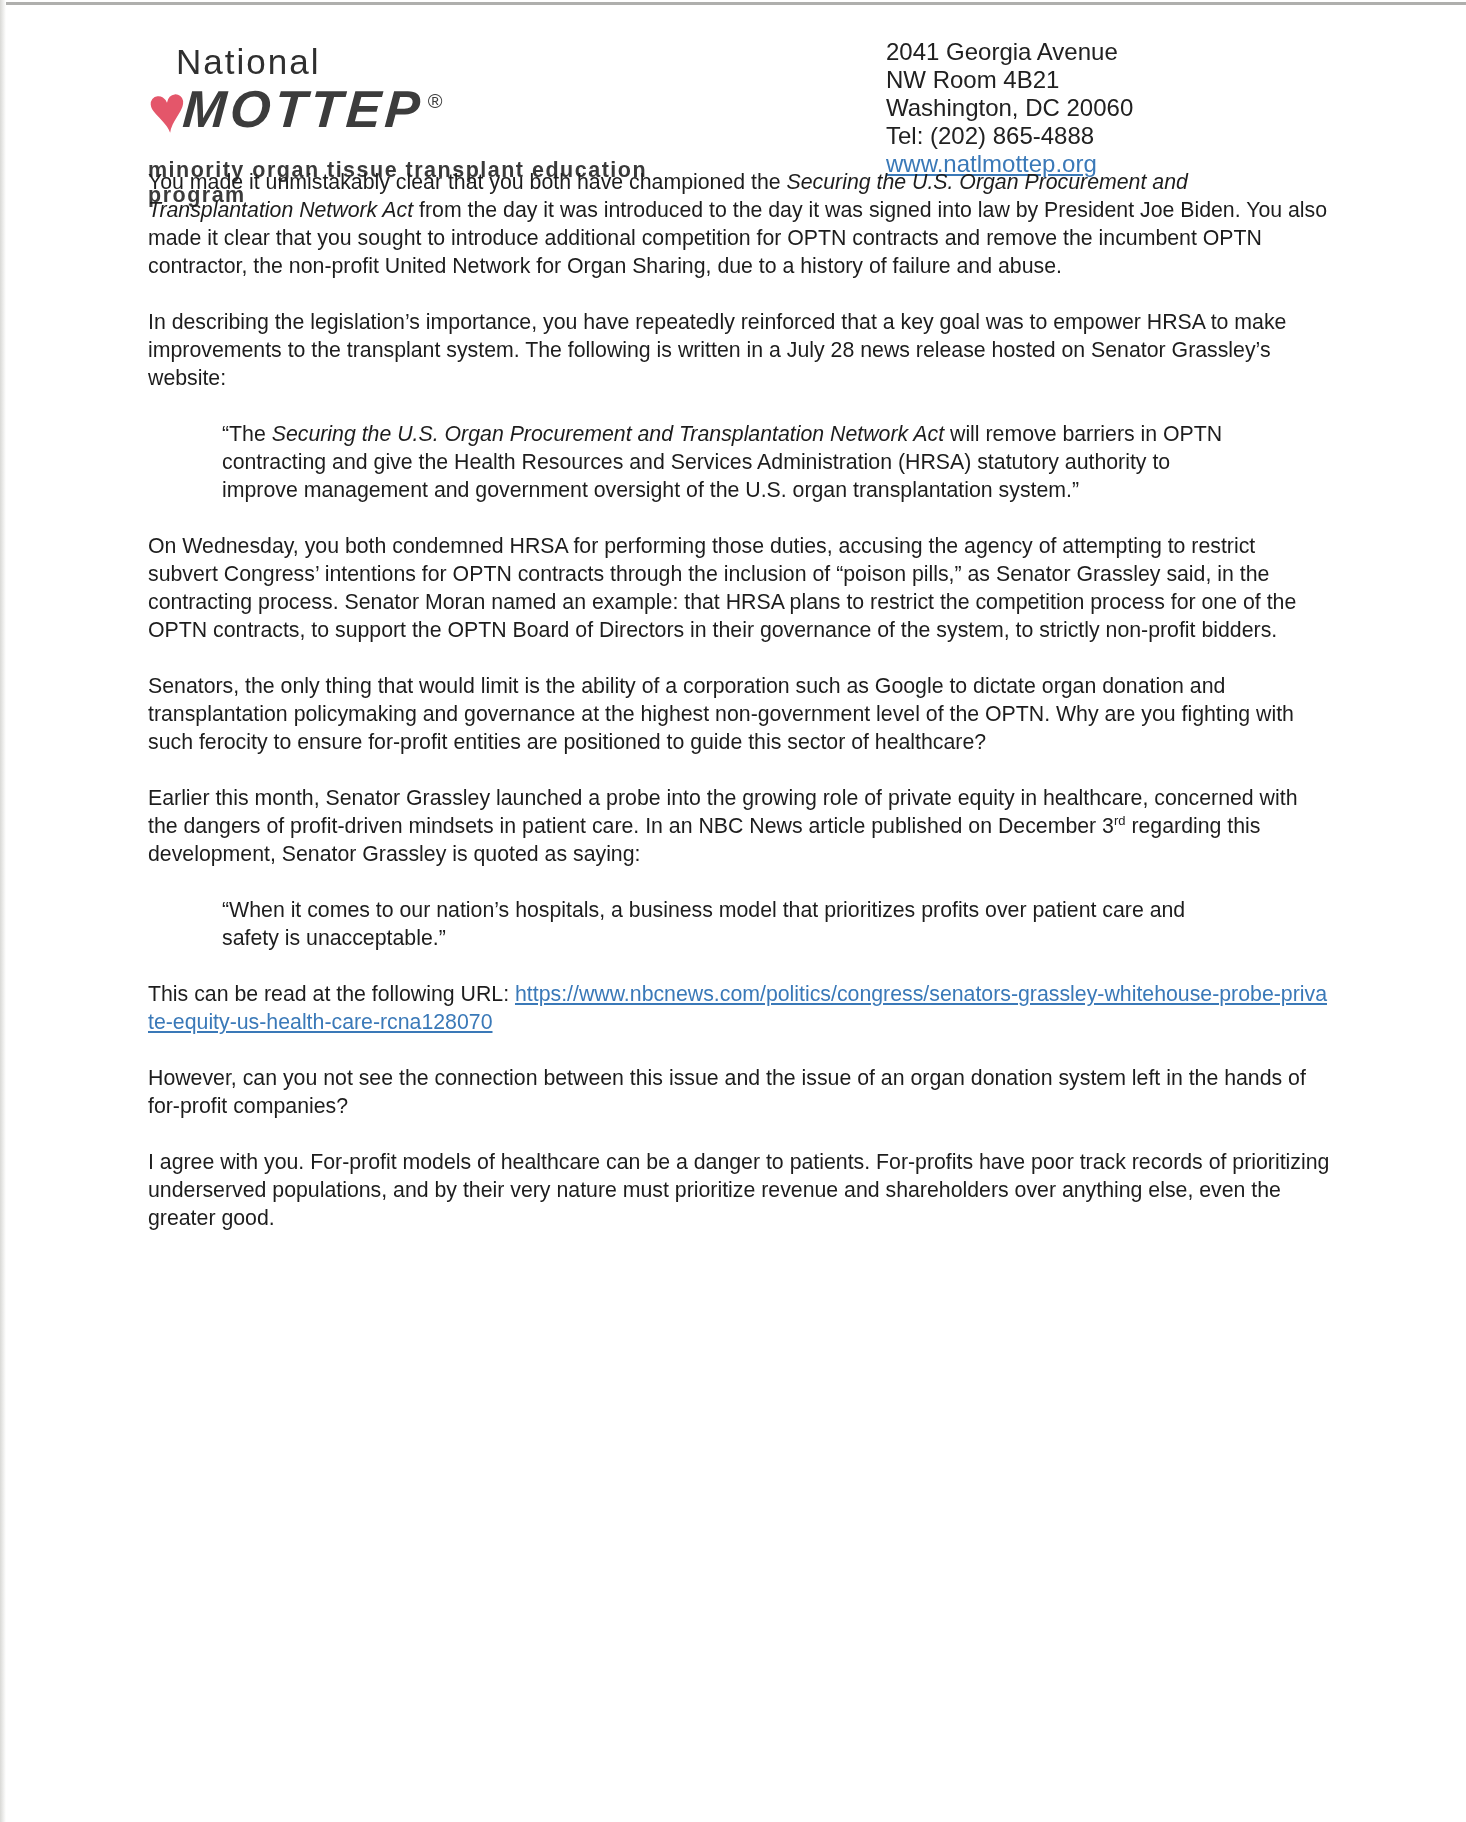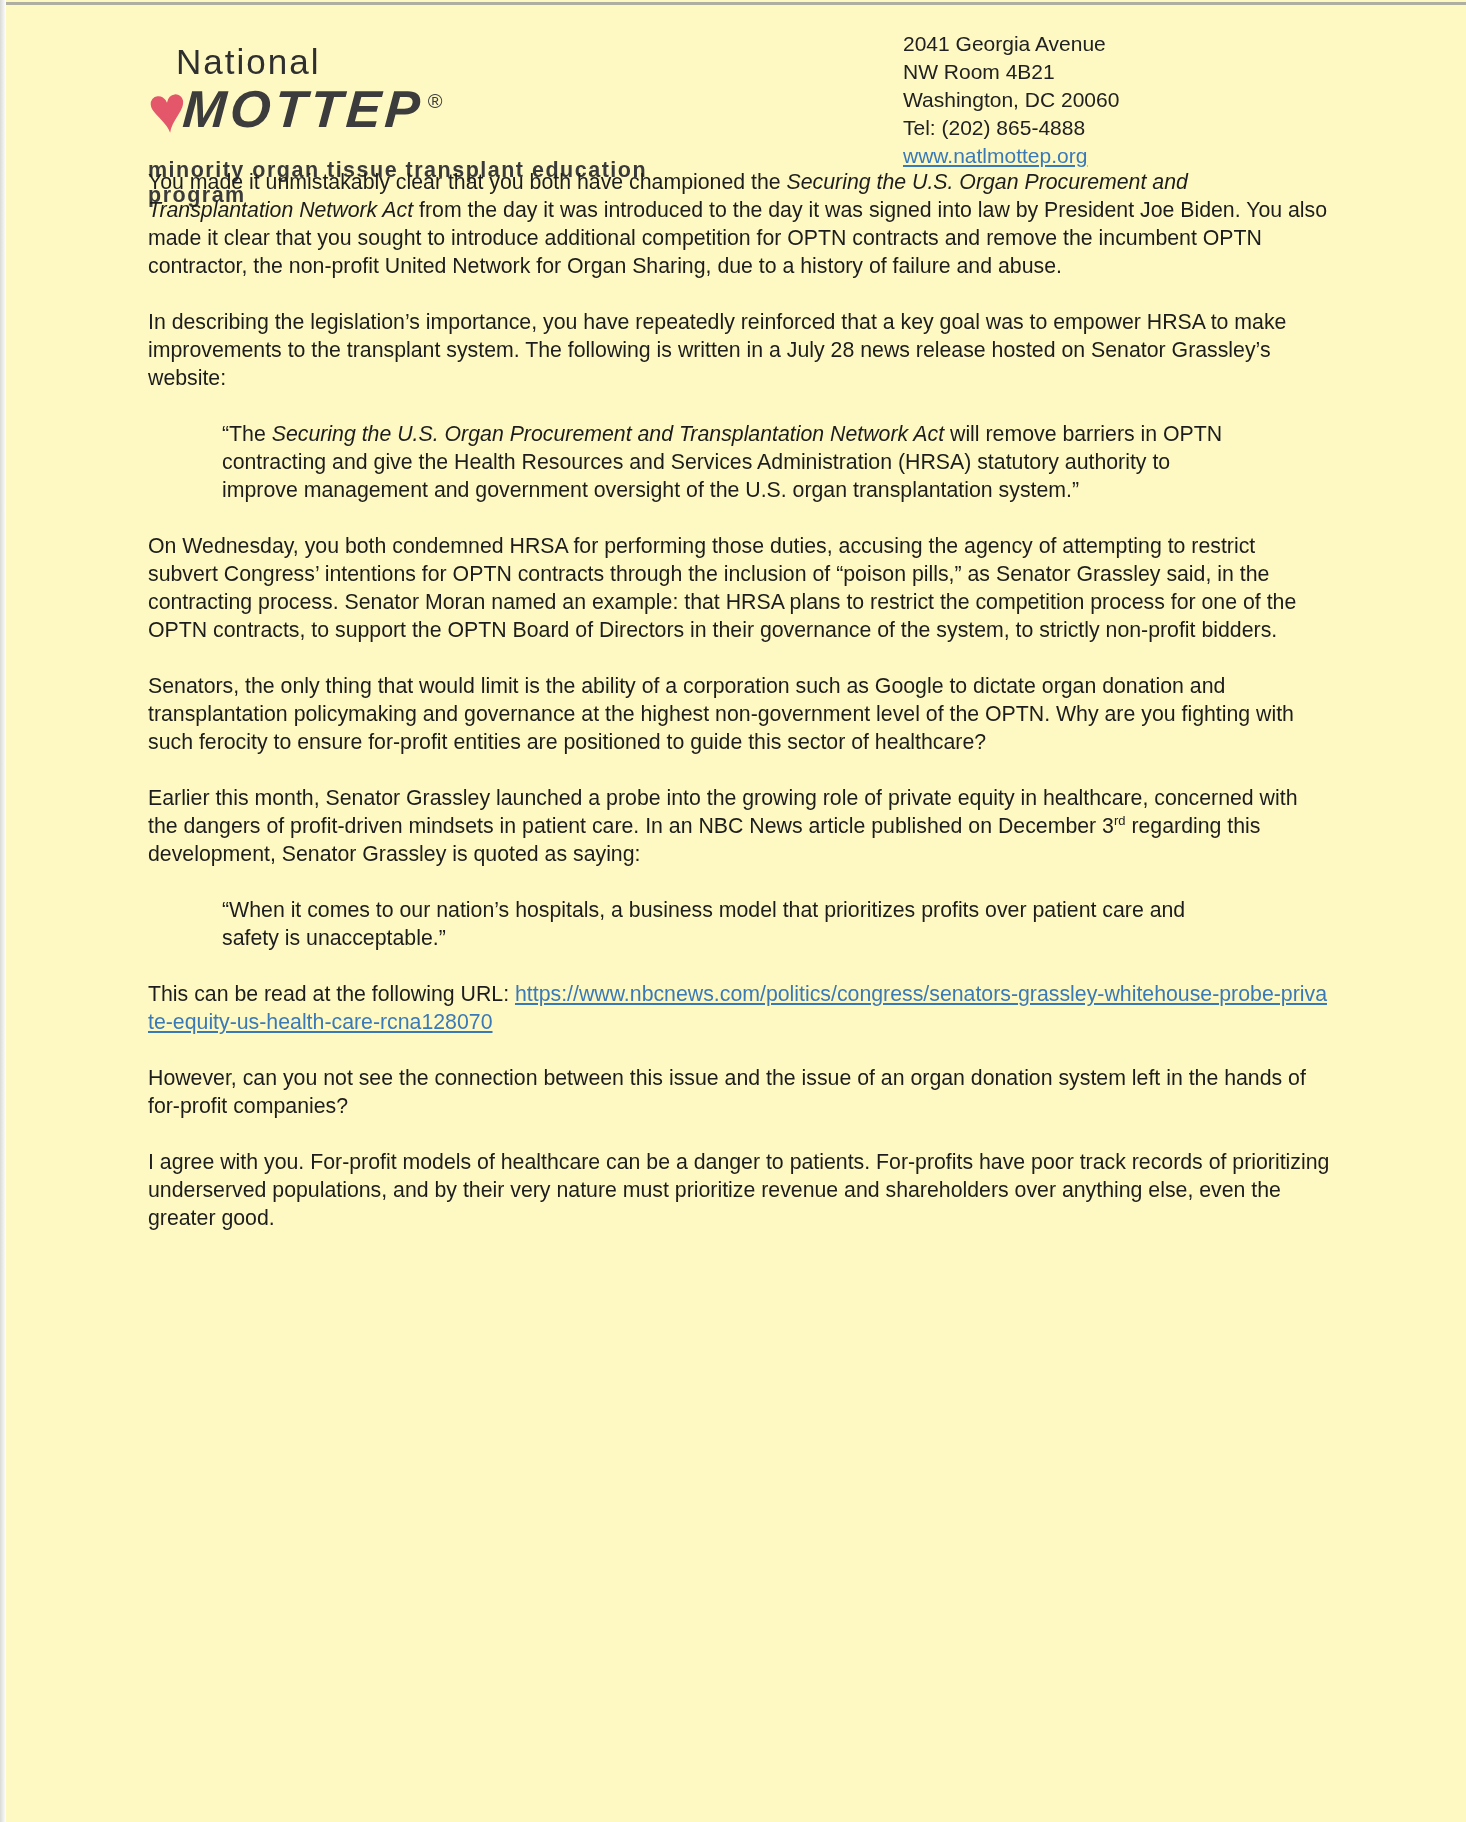--- a/index.html
+++ b/index.html
@@ -7,7 +7,7 @@
     position: relative;
     width: 1466px;
     height: 1822px;
-    background: #fef9c3;
+    background: #ffffff;
     font-family: "Liberation Sans", "DejaVu Sans", sans-serif;
     color: #1d1d1d;
     overflow: hidden;

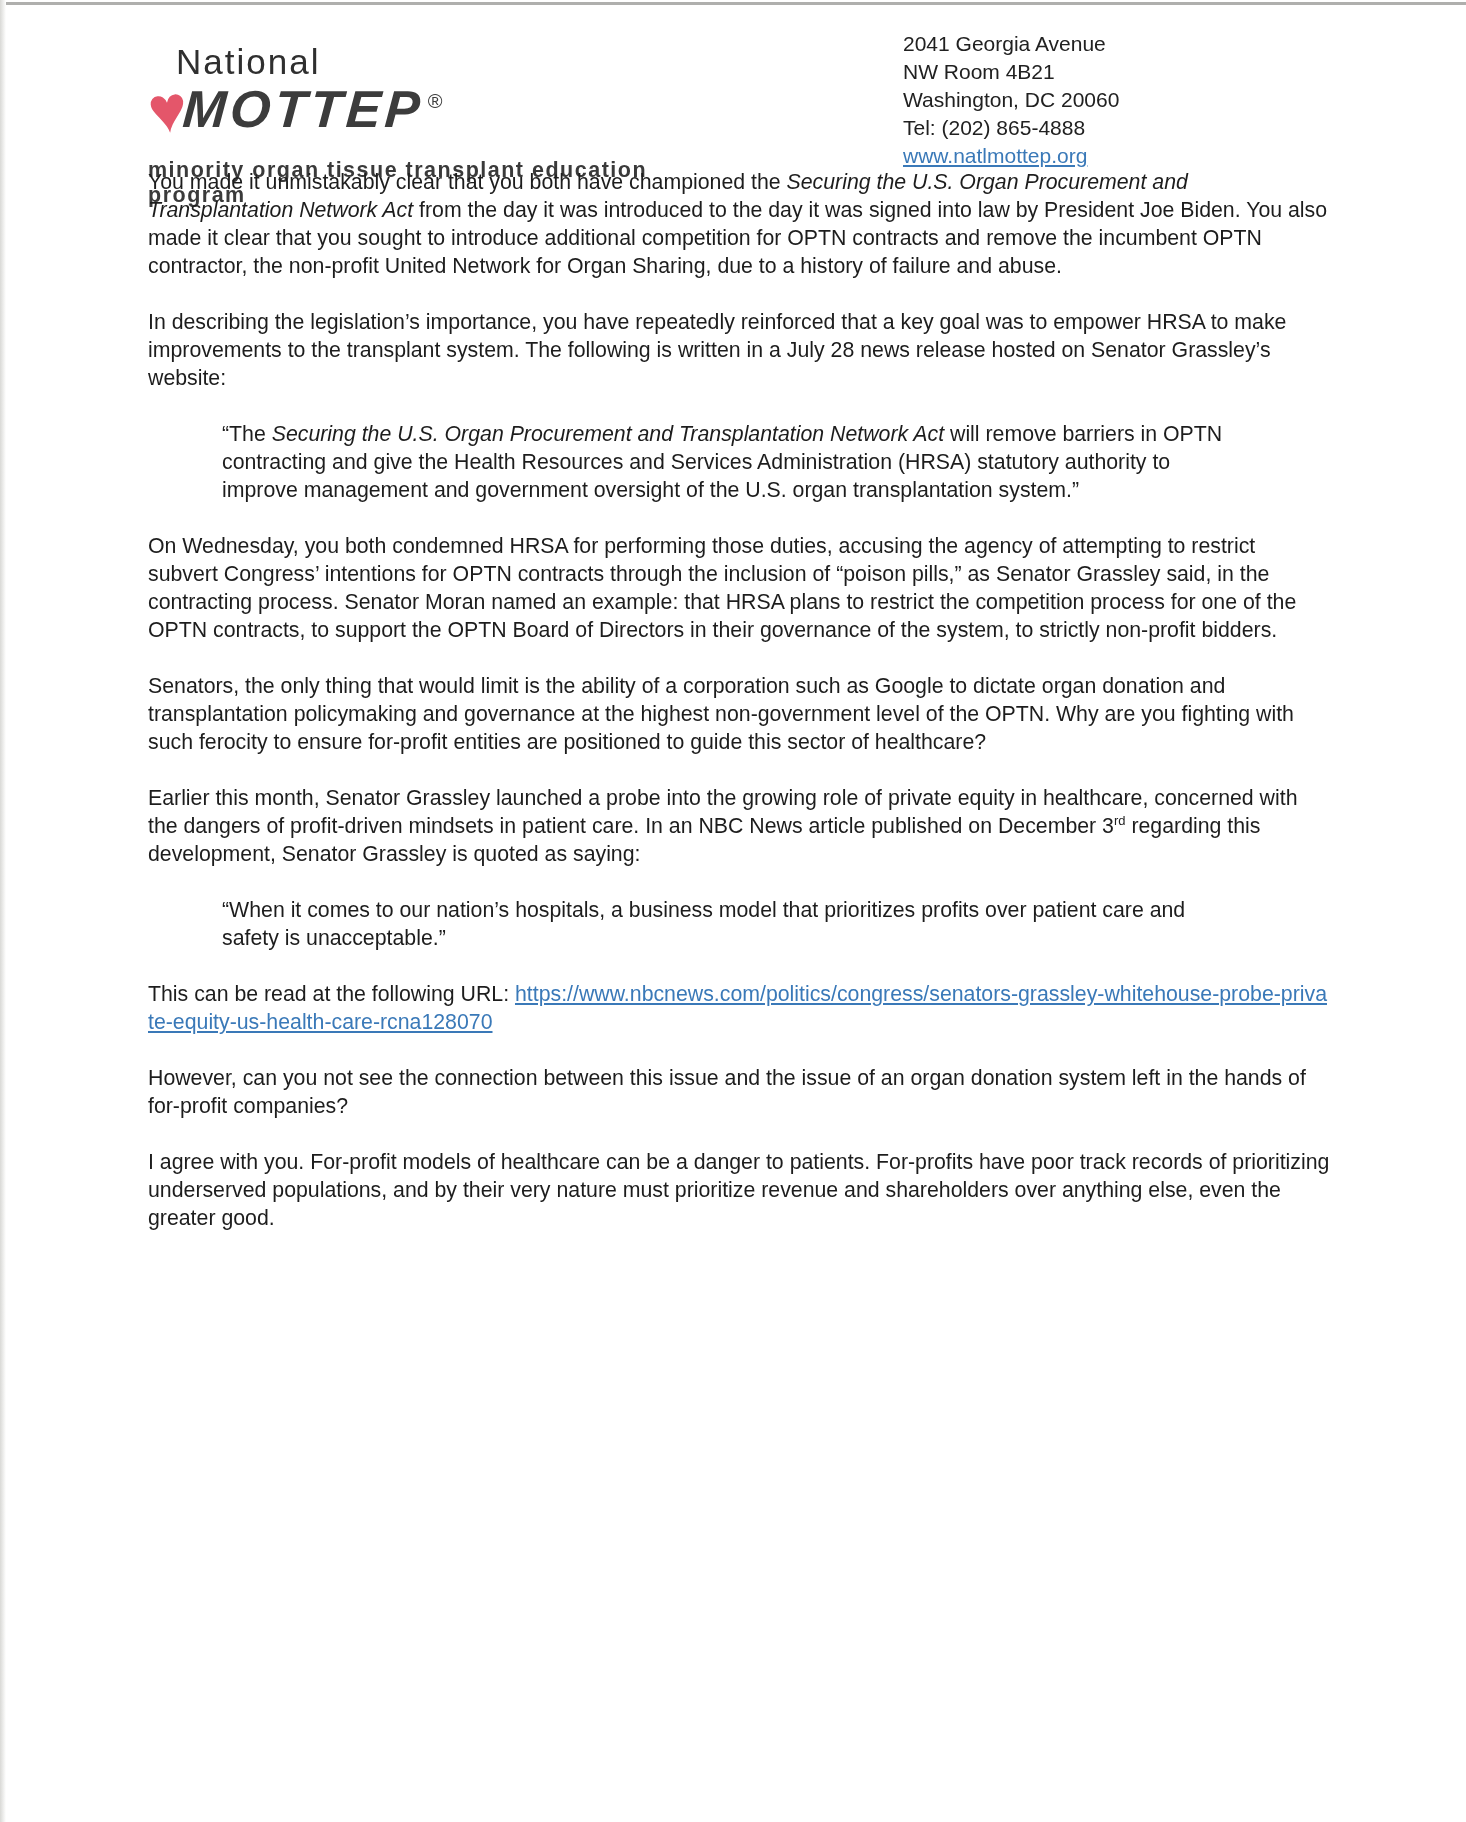--- a/index.html
+++ b/index.html
@@ -44,7 +44,7 @@
     font-weight: 700;
   }
 
-  .address-block { position: absolute; left: 886px; top: 30px; font-size: 21px; line-height: 28px; color: #212121; margin-left: 17px; }
+  .address-block { position: absolute; left: 886px; top: 38px; font-size: 24px; line-height: 28px; color: #212121; }
   .address-block .addr-line { display: block; }
   .addr-link { color: #3a79b8; text-decoration: underline; cursor: pointer; }
 

